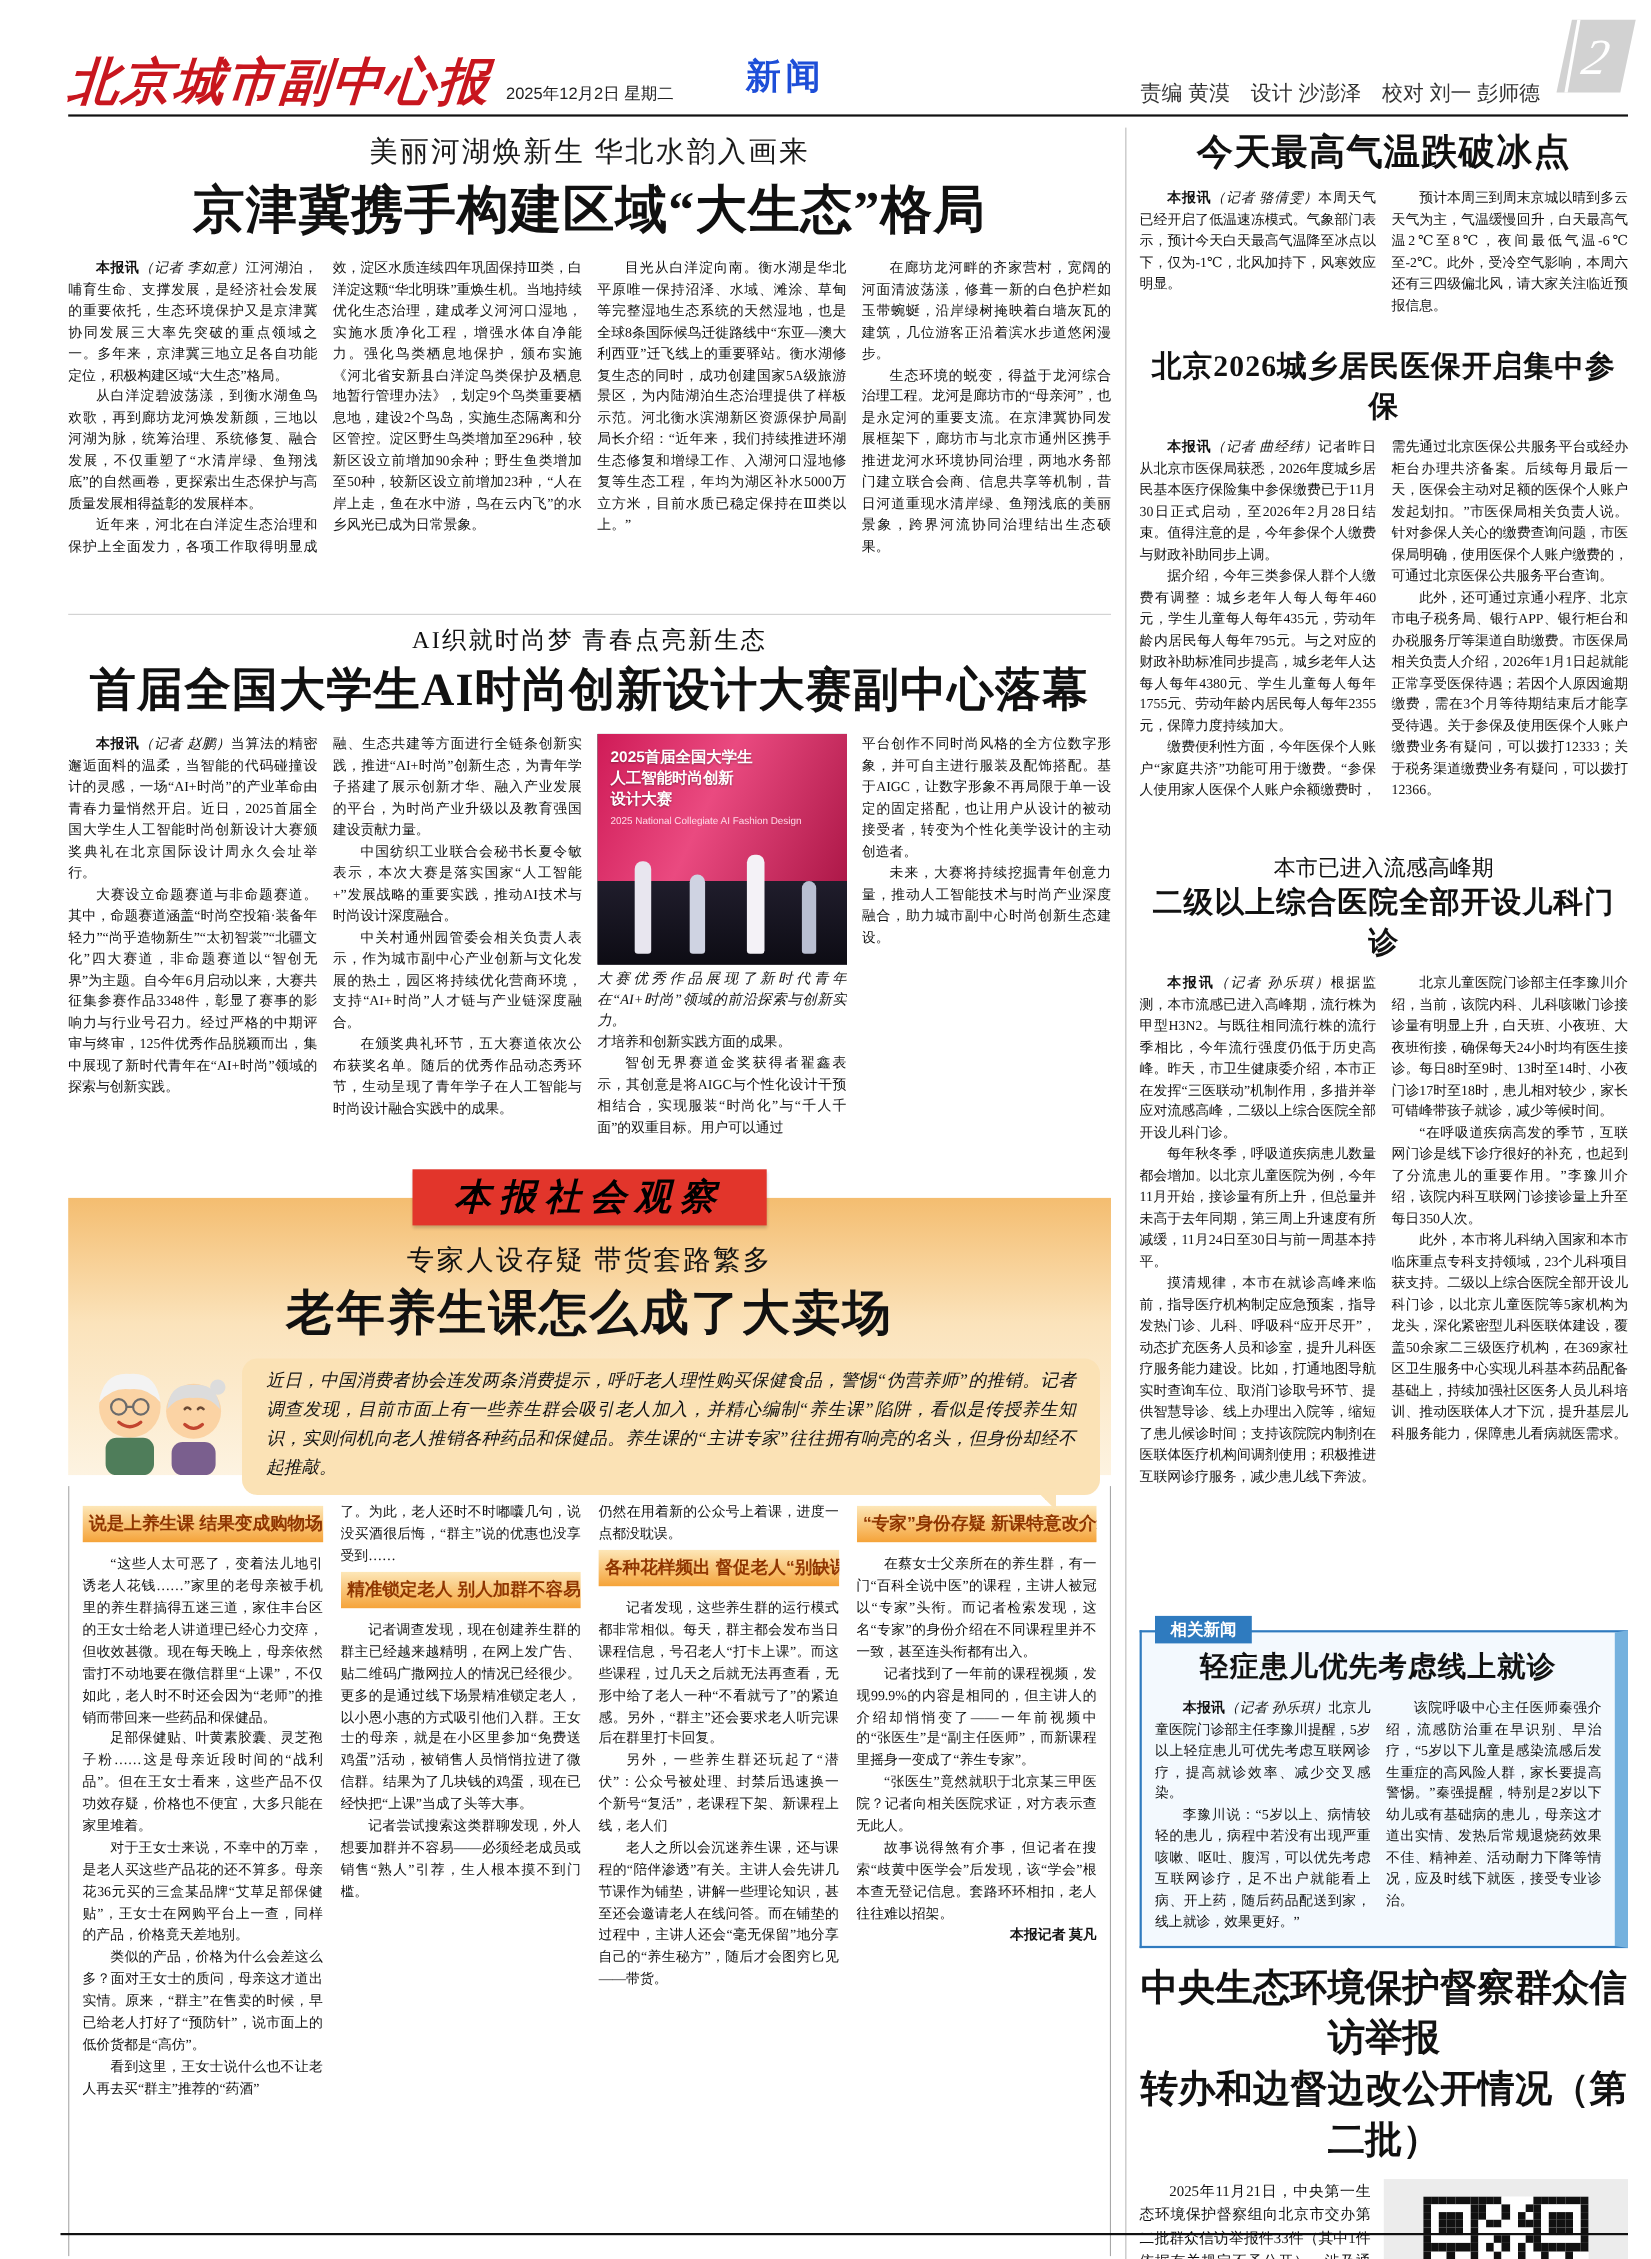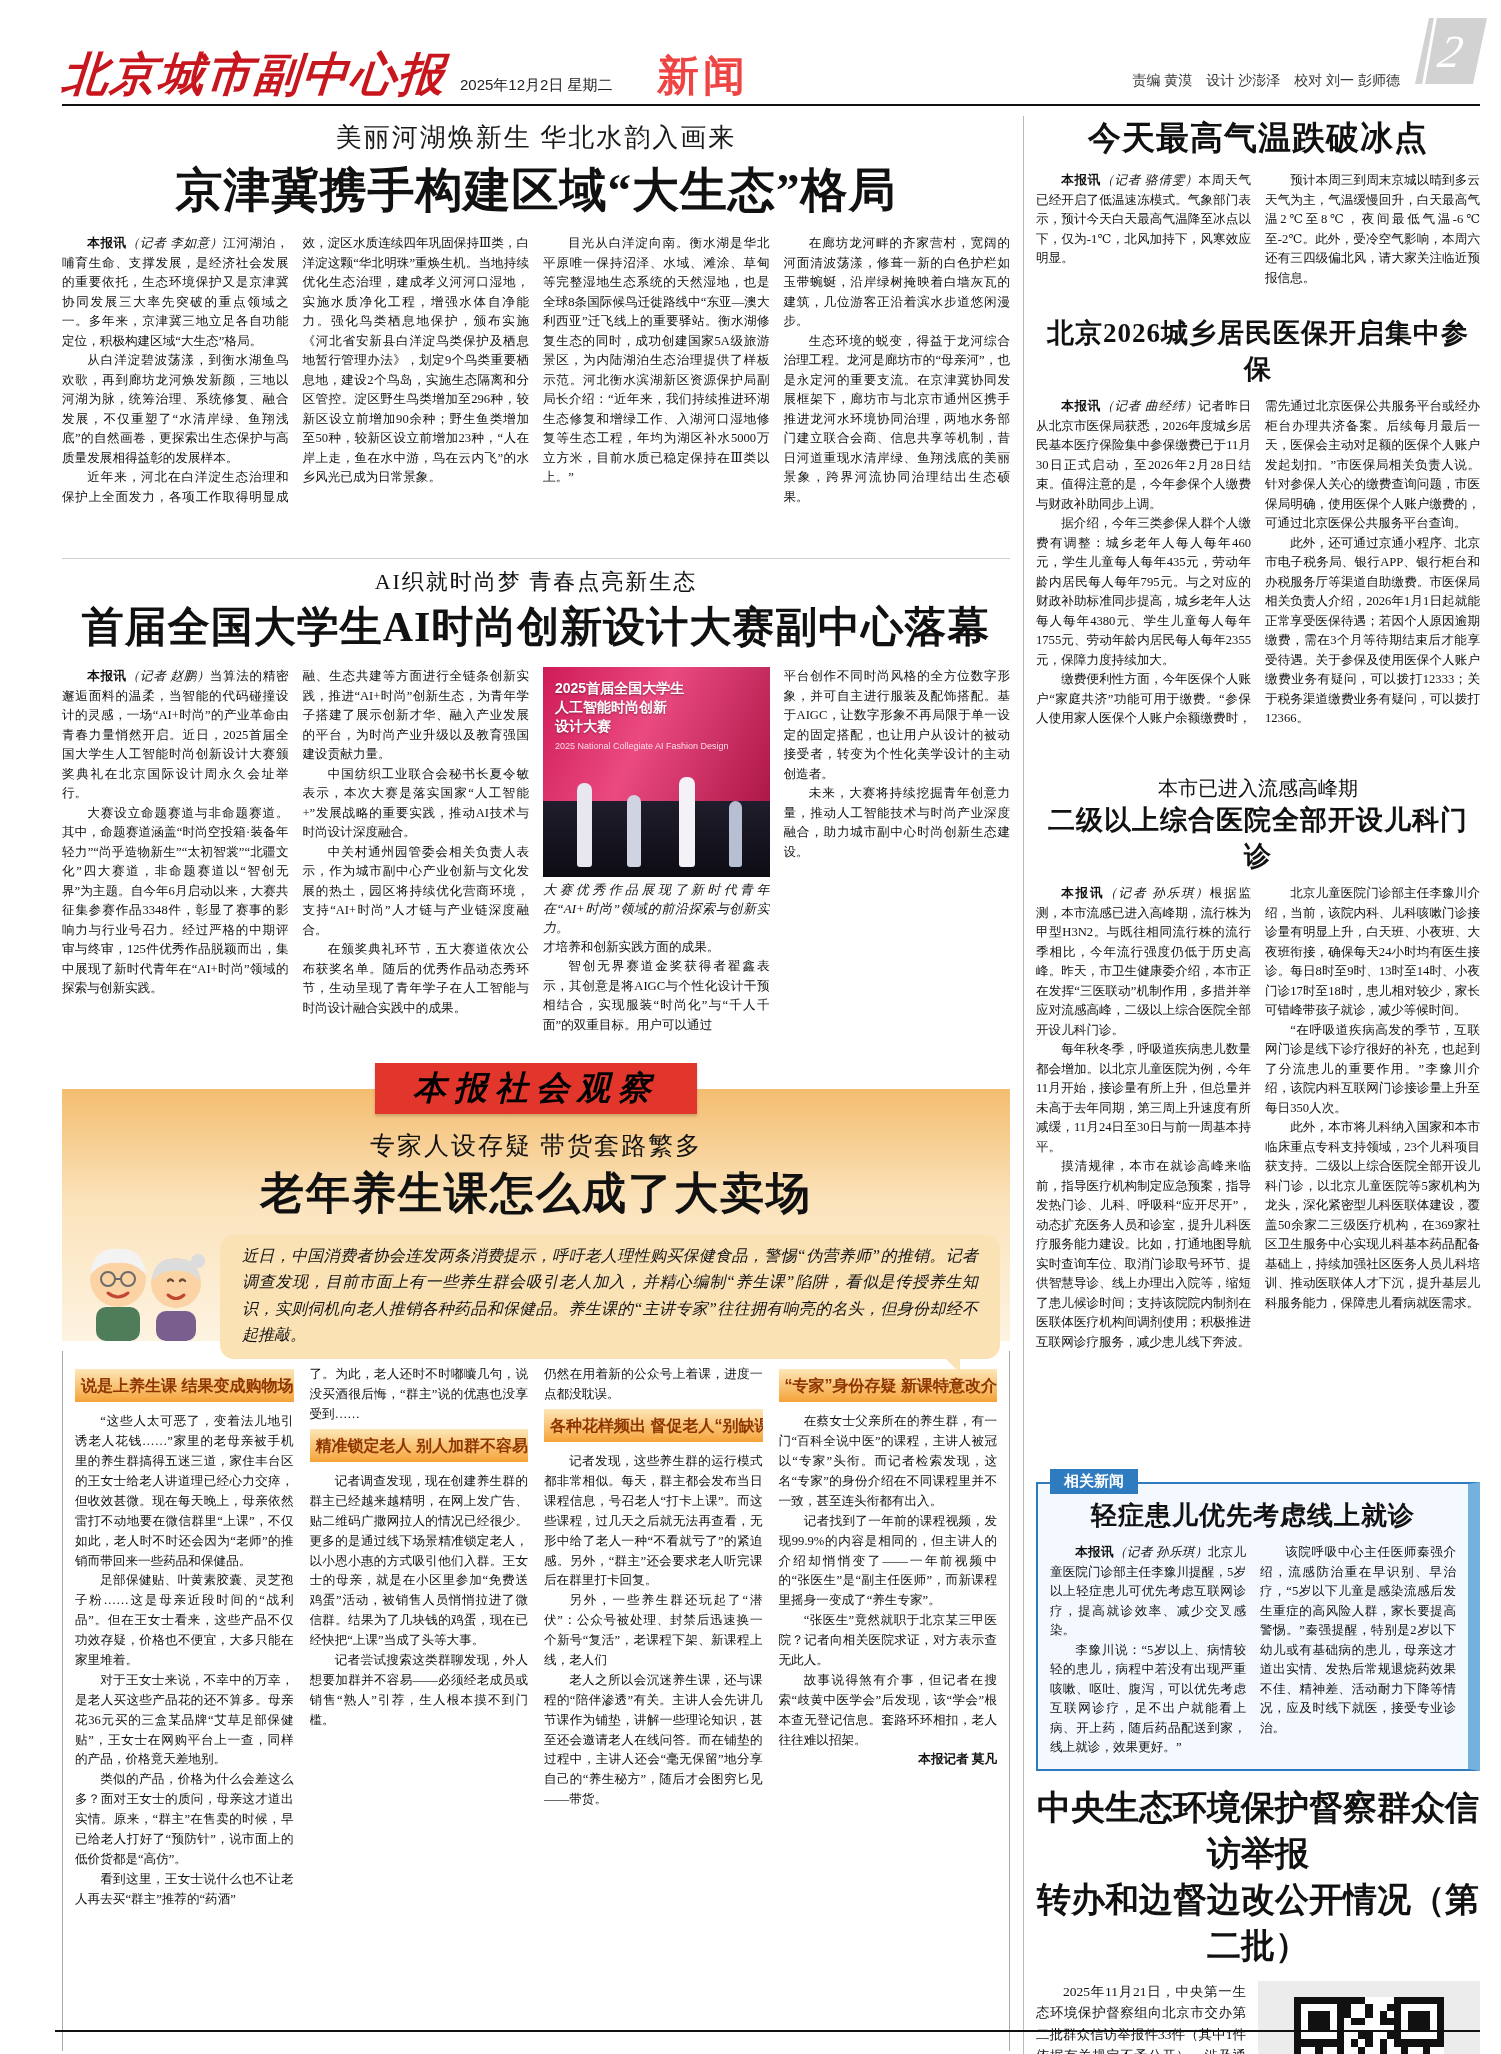--- a/index.html
+++ b/index.html
@@ -12,7 +12,7 @@
   .mast-title{color:#c8161e;font-size:46px;font-weight:900;font-style:italic;letter-spacing:2px;
               font-family:"Liberation Serif",serif;transform:skewX(-4deg);}
   .mast-date{font-size:15px;font-weight:normal;color:#222;font-family:"Liberation Sans",sans-serif;}
-  .hdr-section{position:absolute;left:595px;top:48px;color:#ef4444;font-size:42px;font-weight:900;letter-spacing:4px;}
+  .hdr-section{position:absolute;left:616px;top:48px;color:#1d4ed8;font-size:32px;font-weight:900;letter-spacing:4px;}
   .hdr-credits{position:absolute;right:80px;top:72px;font-size:14px;color:#333;font-family:"Liberation Sans",sans-serif;}
   .pagenum{position:absolute;right:0;top:18px;width:58px;height:66px;background:#d2d2d2;
            transform:skewX(-12deg);display:flex;align-items:center;justify-content:center;}

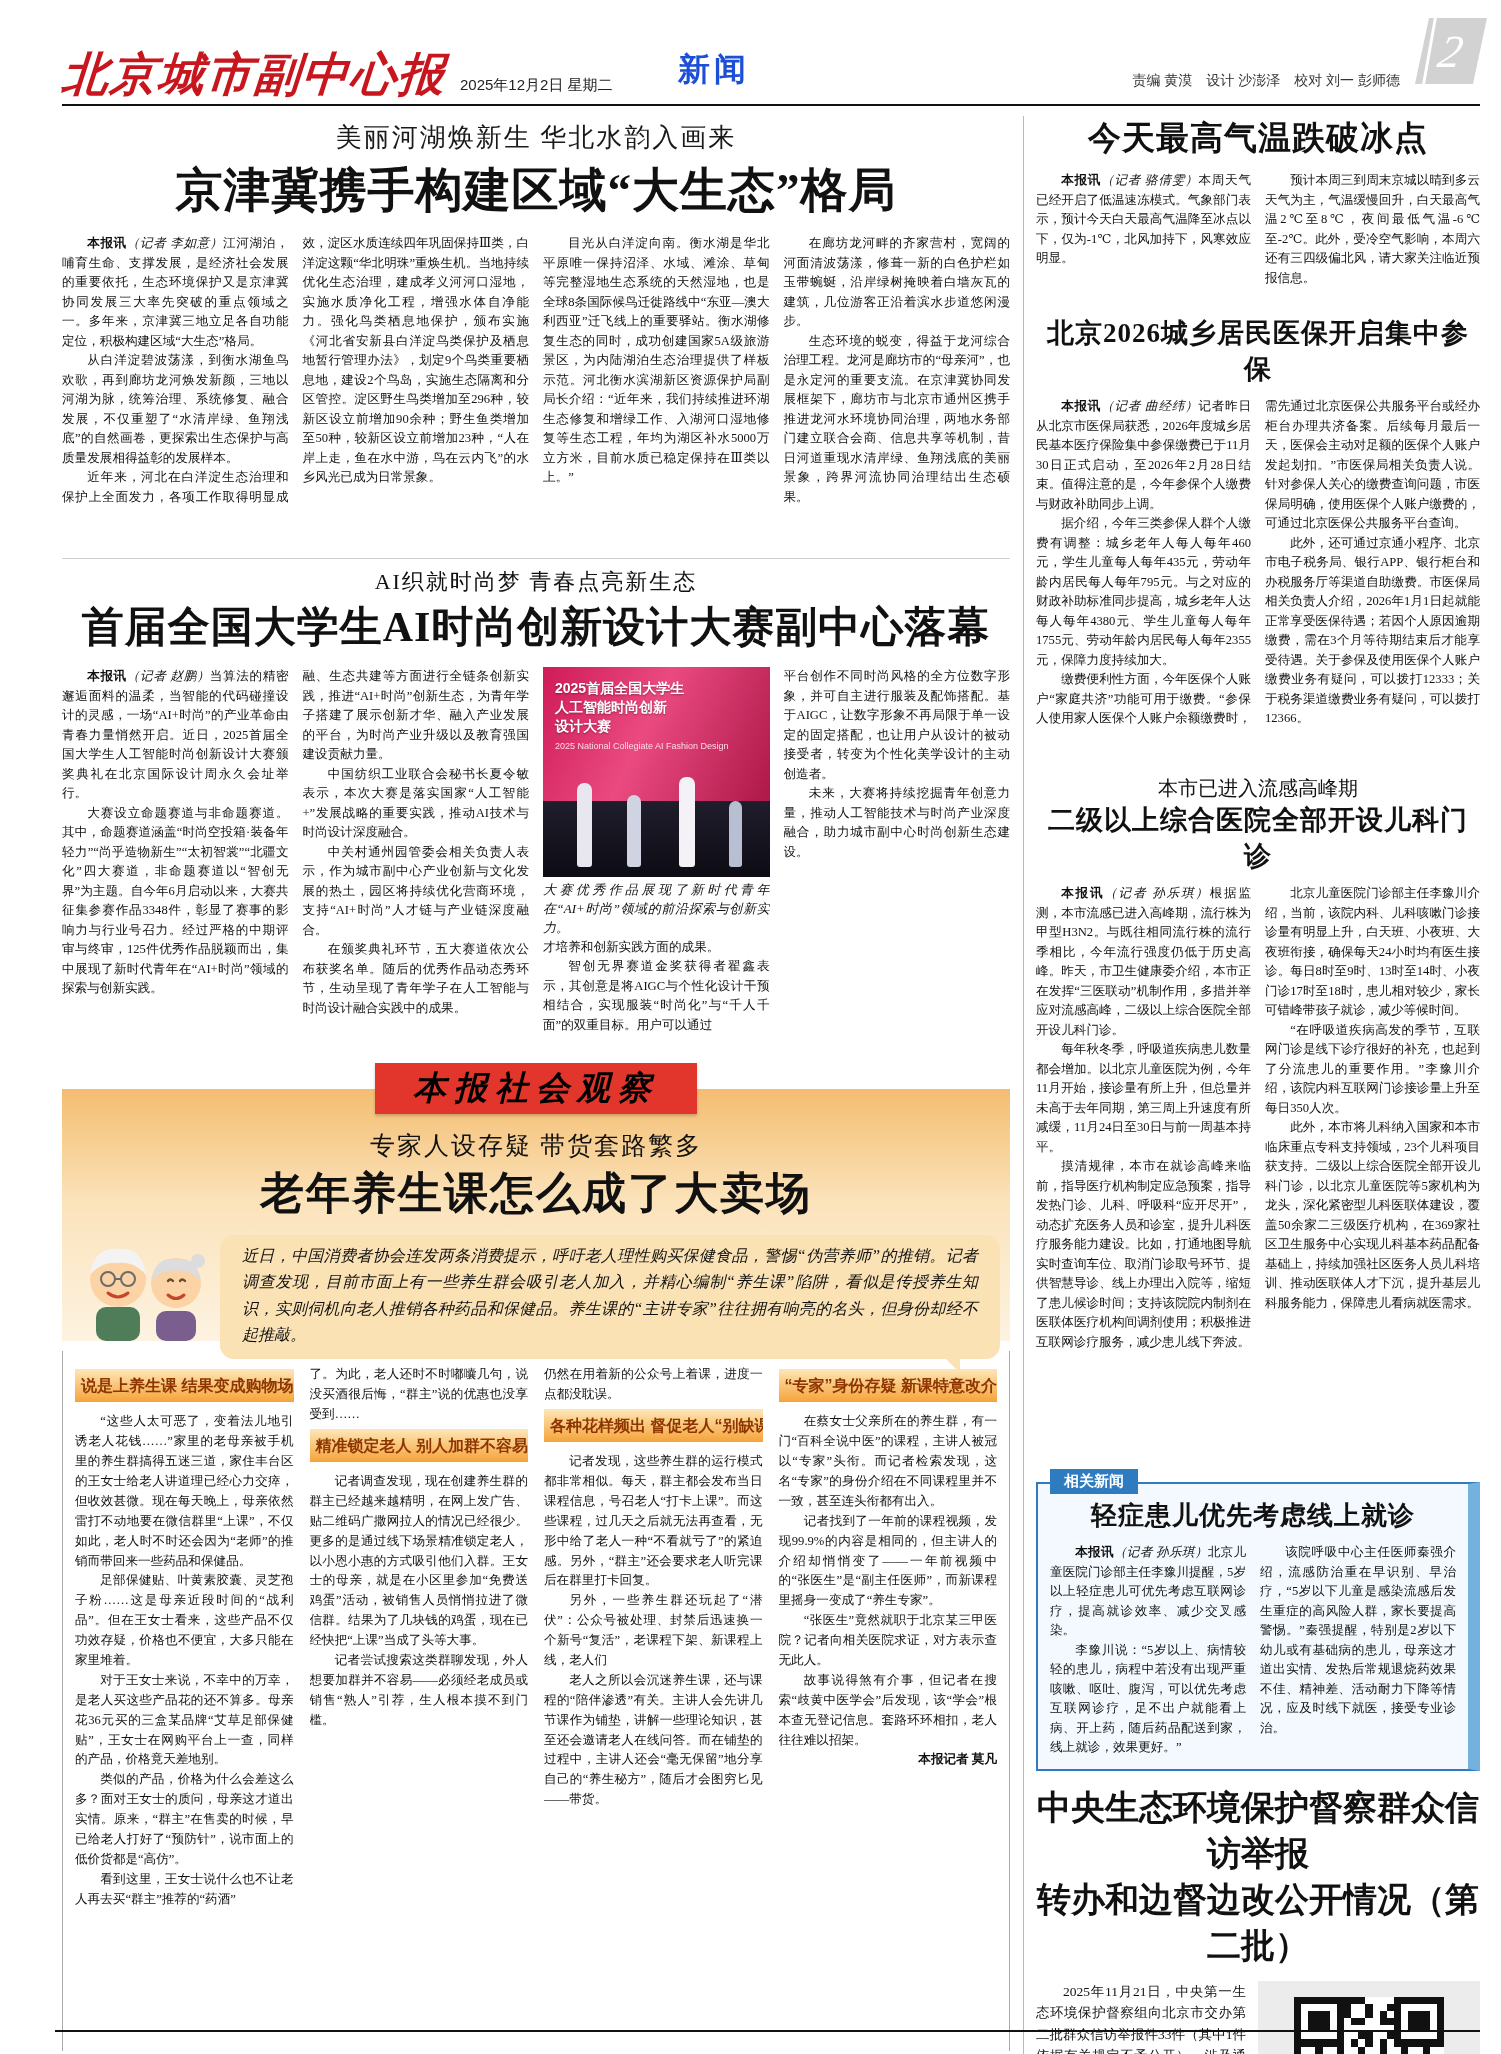--- a/index.html
+++ b/index.html
@@ -13,7 +13,7 @@
               font-family:"Liberation Serif",serif;transform:skewX(-4deg);}
   .mast-date{font-size:15px;font-weight:normal;color:#222;font-family:"Liberation Sans",sans-serif;}
   .hdr-section{position:absolute;left:616px;top:48px;color:#1d4ed8;font-size:32px;font-weight:900;letter-spacing:4px;}
-  .hdr-credits{position:absolute;right:80px;top:72px;font-size:14px;color:#333;font-family:"Liberation Sans",sans-serif;}
+  .hdr-credits{position:absolute;right:80px;top:72px;font-size:19px;color:#333;font-family:"Liberation Sans",sans-serif;}
   .pagenum{position:absolute;right:0;top:18px;width:58px;height:66px;background:#d2d2d2;
            transform:skewX(-12deg);display:flex;align-items:center;justify-content:center;}
   .pagenum span{color:#fff;font-size:46px;font-style:italic;font-family:"Liberation Serif",serif;}

